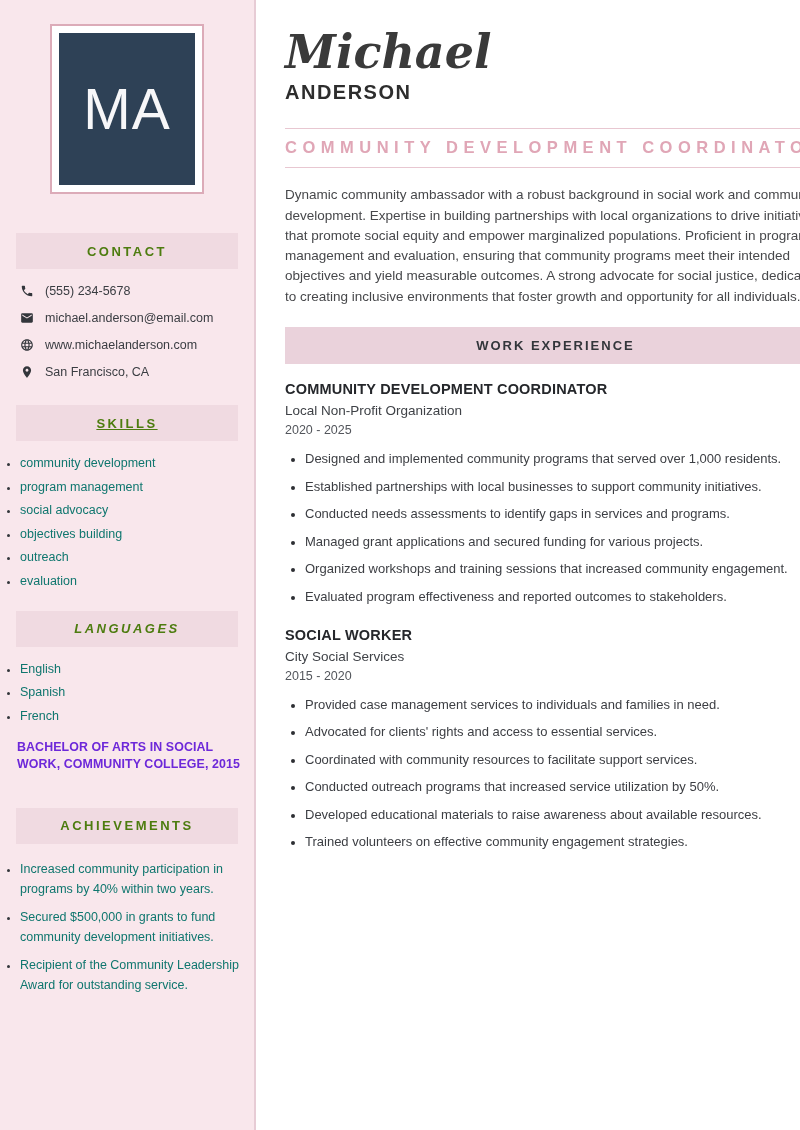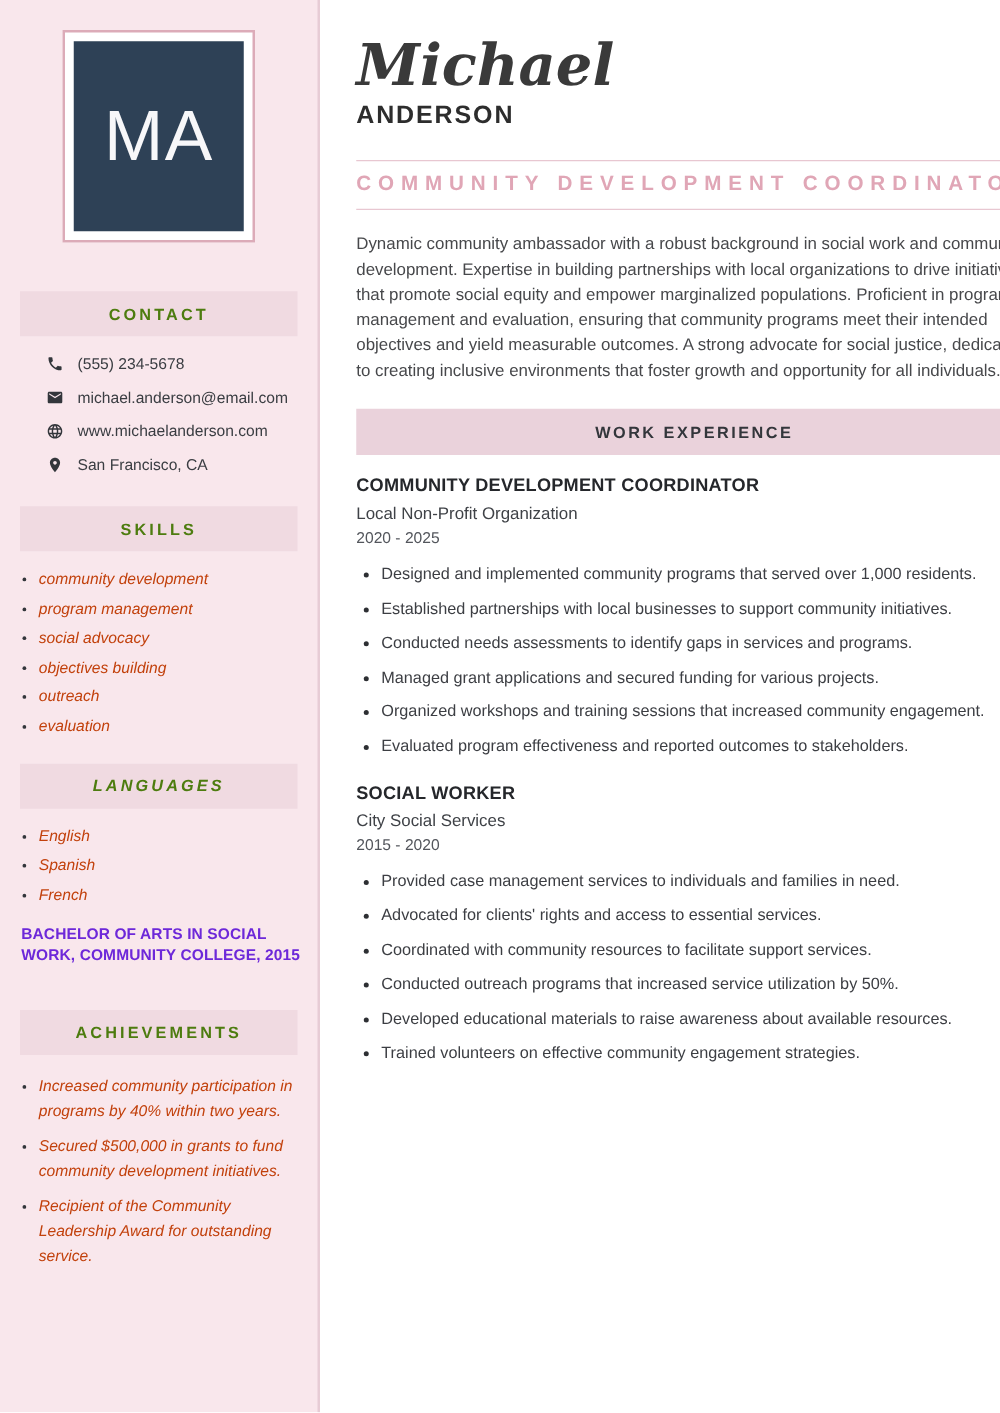--- a/index.html
+++ b/index.html
@@ -49,7 +49,7 @@
 
   .contact-list {
     list-style: none;
-    margin: 15px 17px 0; padding: 0 14px 0 20px; text-align: center;
+    margin: 15px 0 0; padding: 0 14px 0 20px; text-align: center;
   }
   .contact-list li {
     display: flex; align-items: center; gap: 11px;

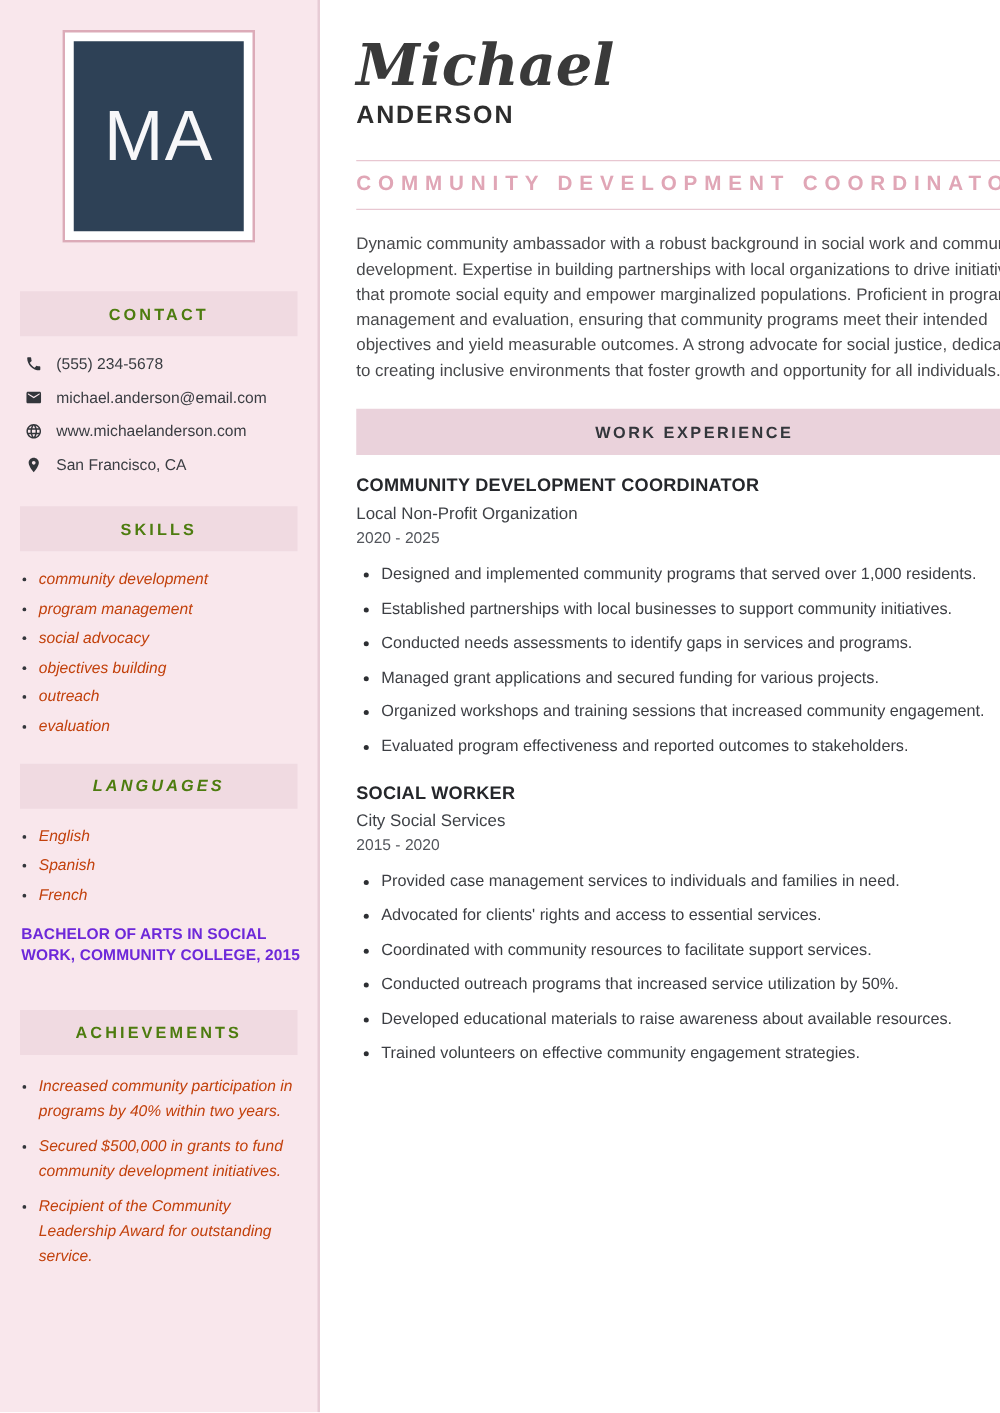--- a/index.html
+++ b/index.html
@@ -42,7 +42,7 @@
     color: #4d7c0f;
   }
   .band-contact { margin-top: 39px; }
-  .band-skills { margin-top: 26px; }
+  .band-skills { margin-top: 26px; text-decoration: underline; }
   .band-languages { margin-top: 22px; font-style: italic; }
   .band-education { margin-top: 20px; }
   .band-achievements { margin-top: 34px; }

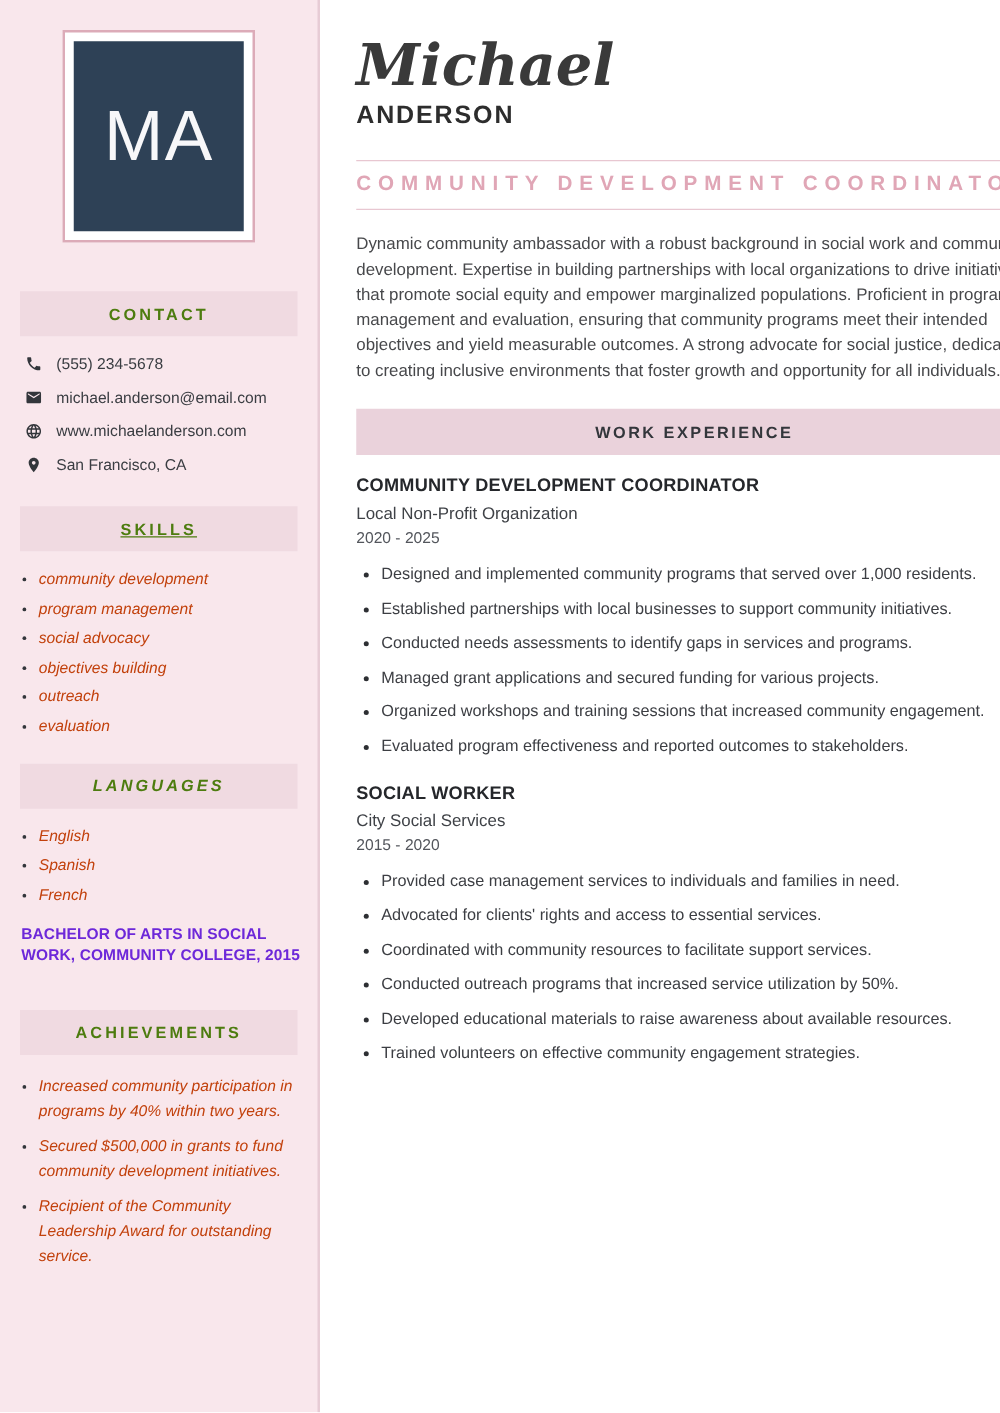--- a/index.html
+++ b/index.html
@@ -60,8 +60,8 @@
   .cicon svg { width: 14px; height: 14px; fill: #33363b; }
 
   .side-list {
-    margin: 15px 0 0; padding: 0 10px 0 31px;
-    font-size: 12.5px; color: #c2410c; font-style: italic;
+    margin: 15px 0 0; padding: 0 10px 0 20px;
+    font-size: 12.5px; color: #0f766e;
   }
   .side-list li { margin-bottom: 8.5px; line-height: 15px; }
   .side-list.wrap li { line-height: 20px; margin-bottom: 8px; }

